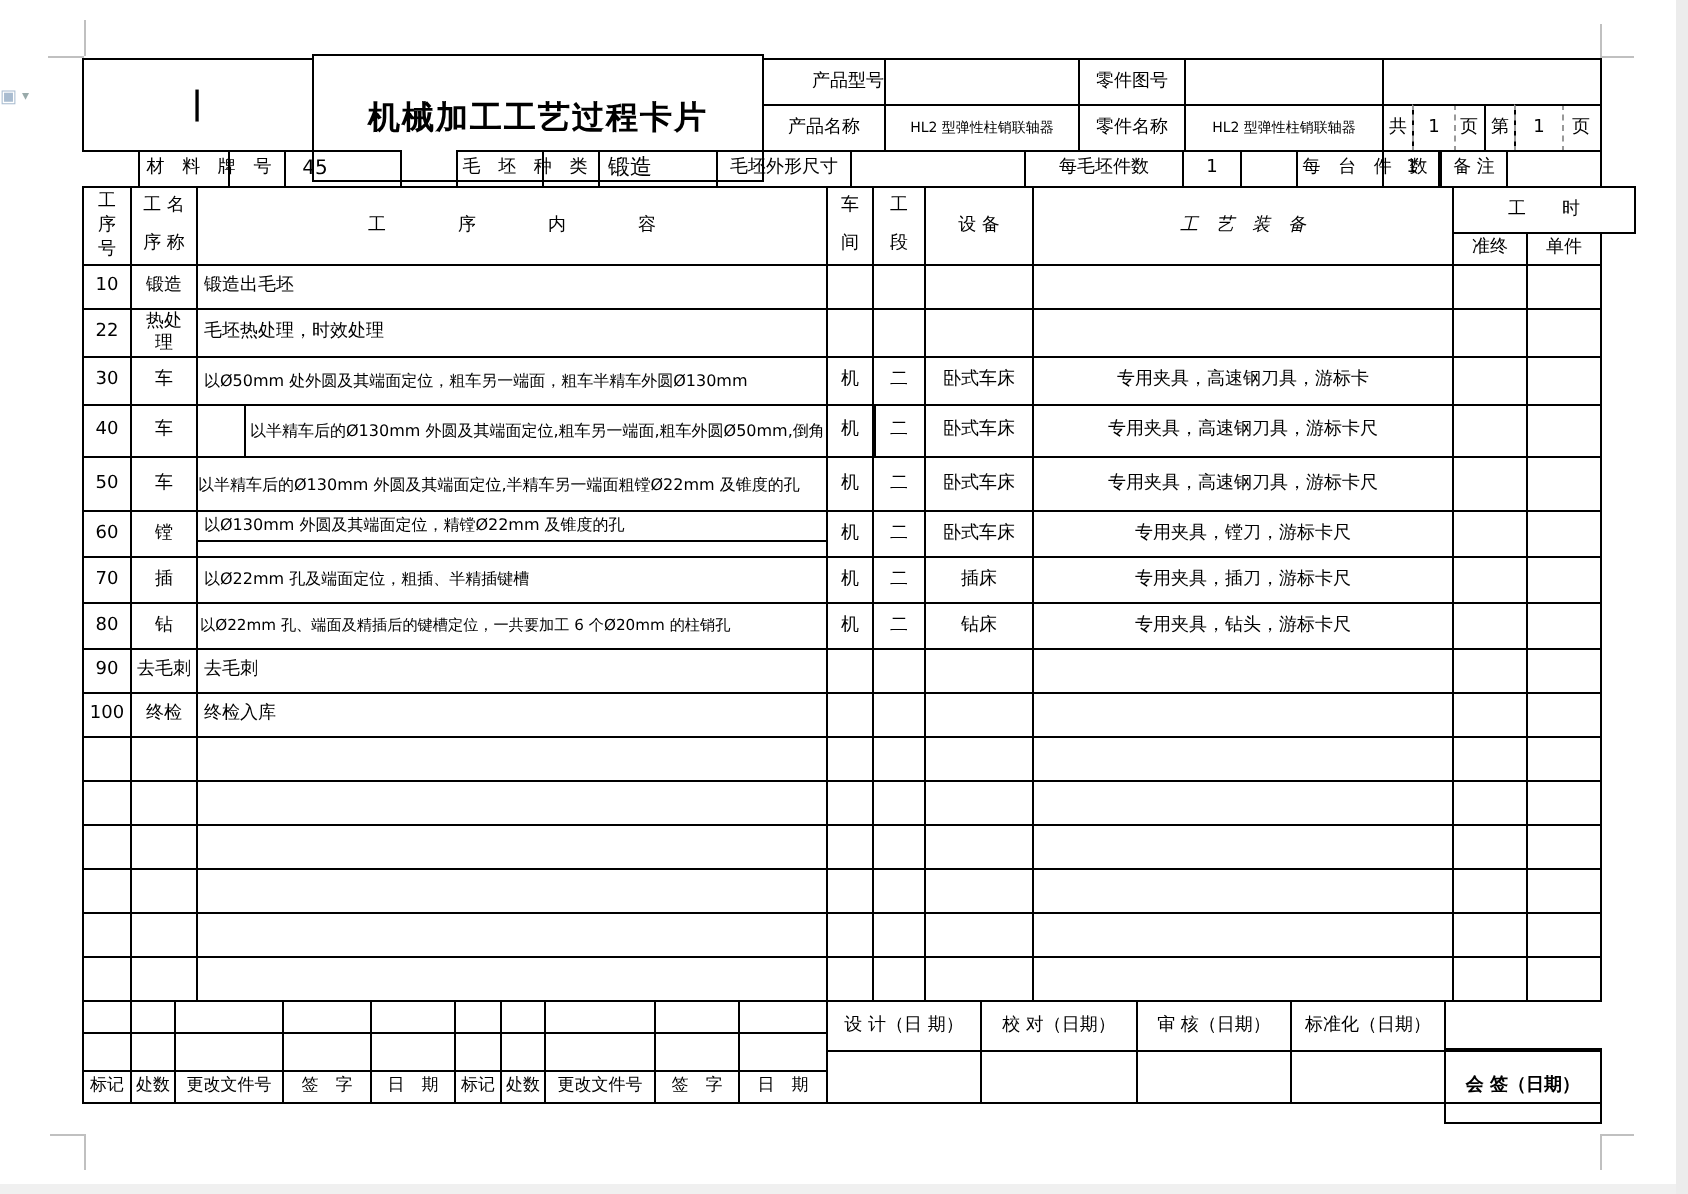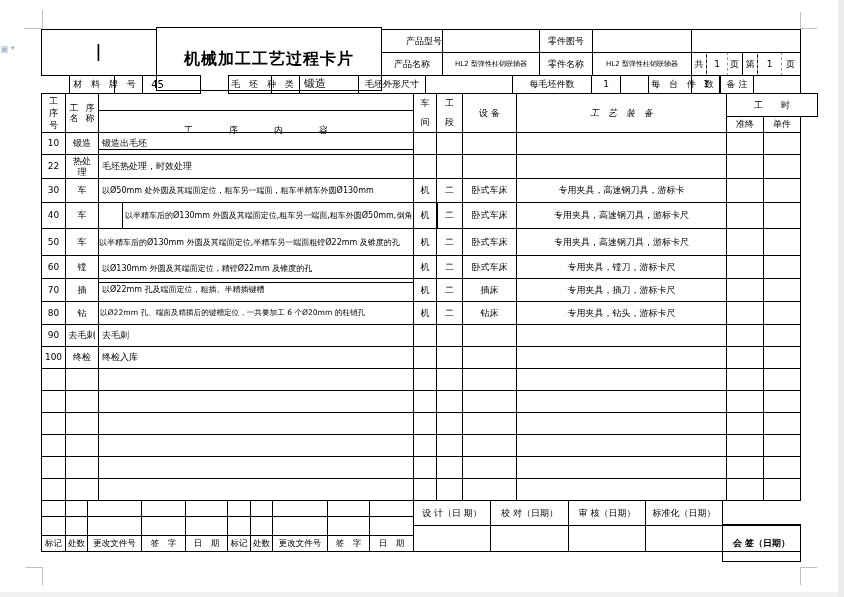--- a/index.html
+++ b/index.html
@@ -74,7 +74,7 @@
   <span>序</span>
   <span>号</span>
 </div>
-<div class="c wrap" style="left:65px;top:93px;width:34px;height:40px;flex-direction:row;justify-content:space-around;">
+<div class="c wrap" style="left:65px;top:93px;width:34px;height:40px;flex-direction:column;justify-content:space-around;">
   <span>工 名</span>
   <span>序 称</span>
 </div>

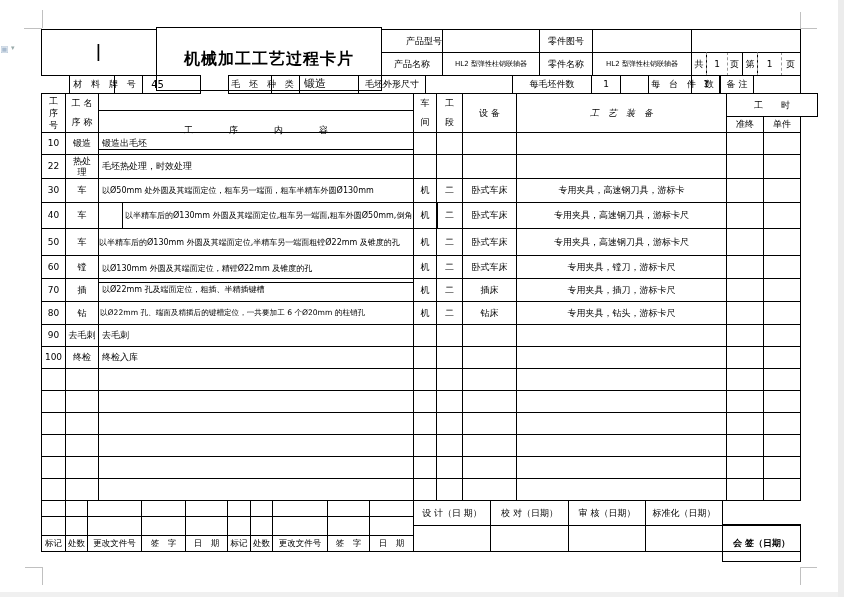--- a/index.html
+++ b/index.html
@@ -78,7 +78,7 @@
   <span>工 名</span>
   <span>序 称</span>
 </div>
-<div class="c" style="left:98px;top:110px;width:316px;height:40px;">工　　　　序　　　　内　　　　容</div>
+<div class="c" style="left:98px;top:93px;width:316px;height:40px;">工　　　　序　　　　内　　　　容</div>
 <div class="c wrap" style="left:413px;top:93px;width:24px;height:40px;flex-direction:column;justify-content:space-around;">
   <span>车</span>
   <span>间</span>

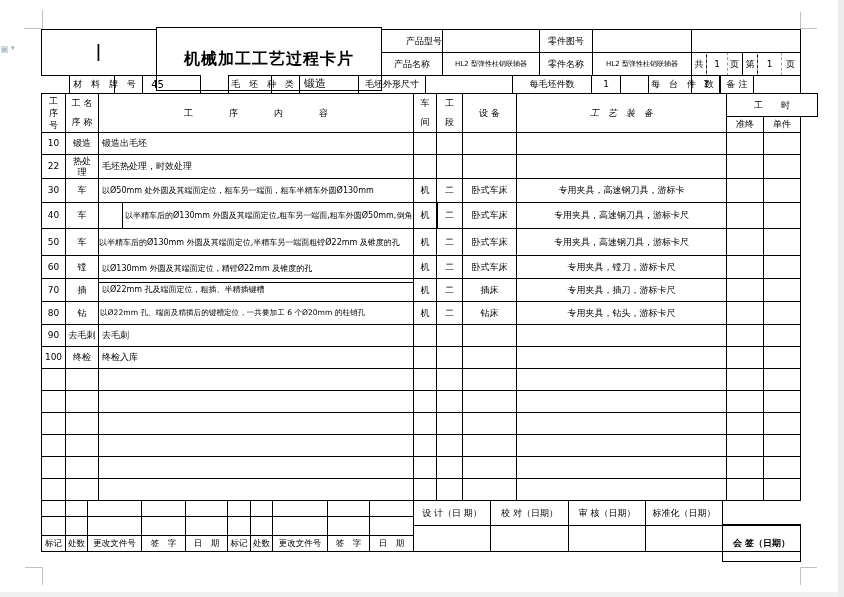--- a/index.html
+++ b/index.html
@@ -145,7 +145,7 @@
 
 <div class="c" style="left:41px;top:255px;width:25px;height:24px;">60</div>
 <div class="c" style="left:65px;top:255px;width:34px;height:24px;">镗</div>
-<div class="c l" style="left:98px;top:255px;width:316px;height:28px;font-size:8px;">以Ø130mm 外圆及其端面定位，精镗Ø22mm 及锥度的孔</div>
+<div class="c l" style="left:98px;top:255px;width:316px;height:16px;font-size:8px;">以Ø130mm 外圆及其端面定位，精镗Ø22mm 及锥度的孔</div>
 <div class="c" style="left:413px;top:255px;width:24px;height:24px;">机</div>
 <div class="c" style="left:436px;top:255px;width:27px;height:24px;">二</div>
 <div class="c" style="left:462px;top:255px;width:55px;height:24px;">卧式车床</div>

